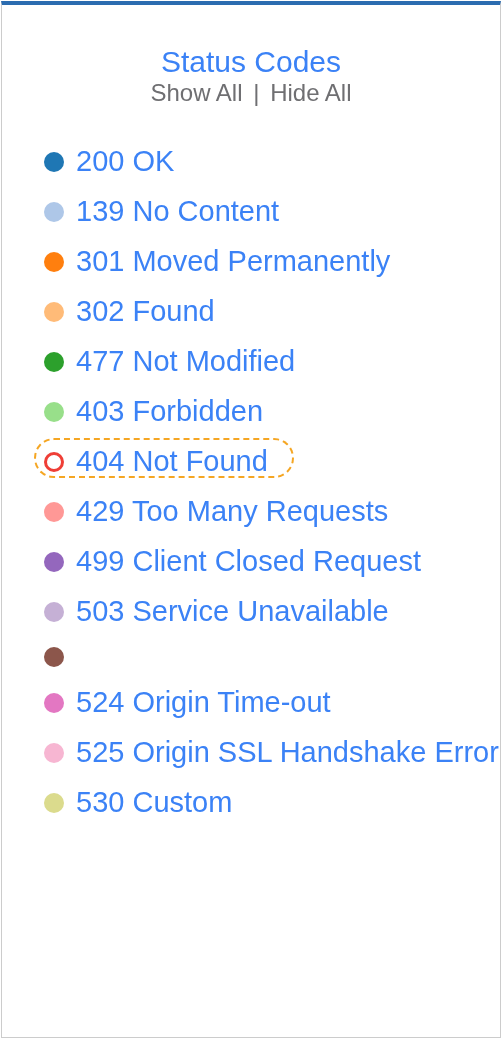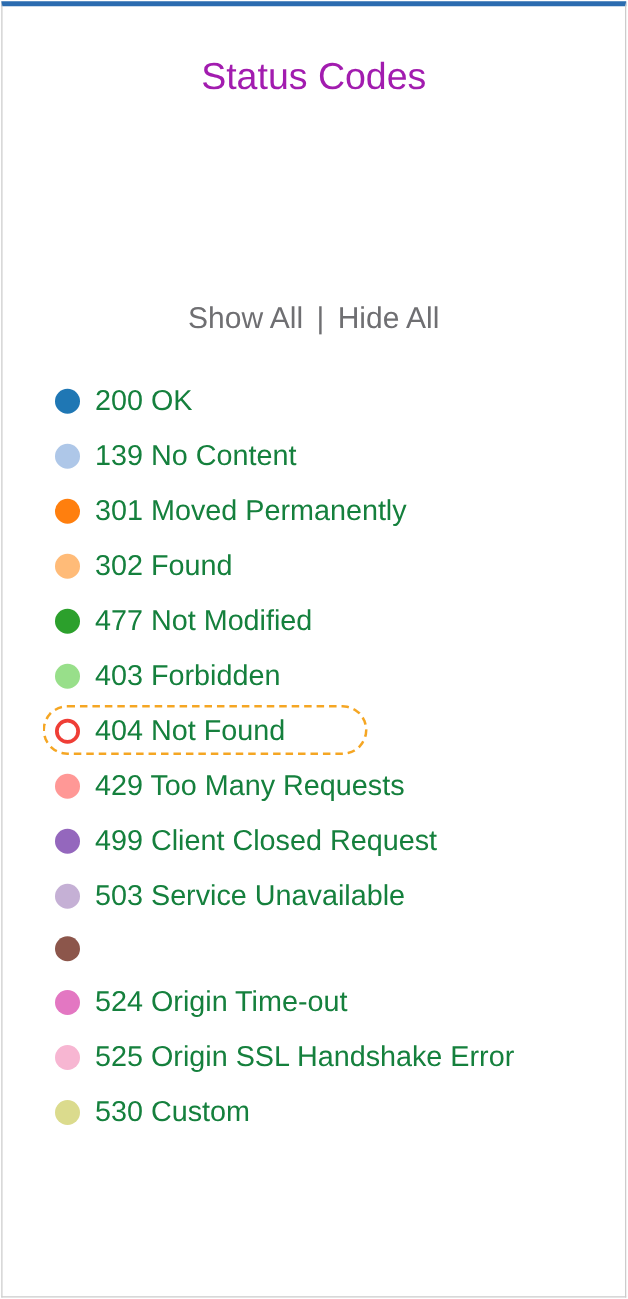--- a/index.html
+++ b/index.html
@@ -20,7 +20,7 @@
     }
     .title {
       text-align: center;
-      color: #a21caf;
+      color: #3b82f6;
       font-size: 30px;
       font-weight: 400;
       padding-top: 40px;

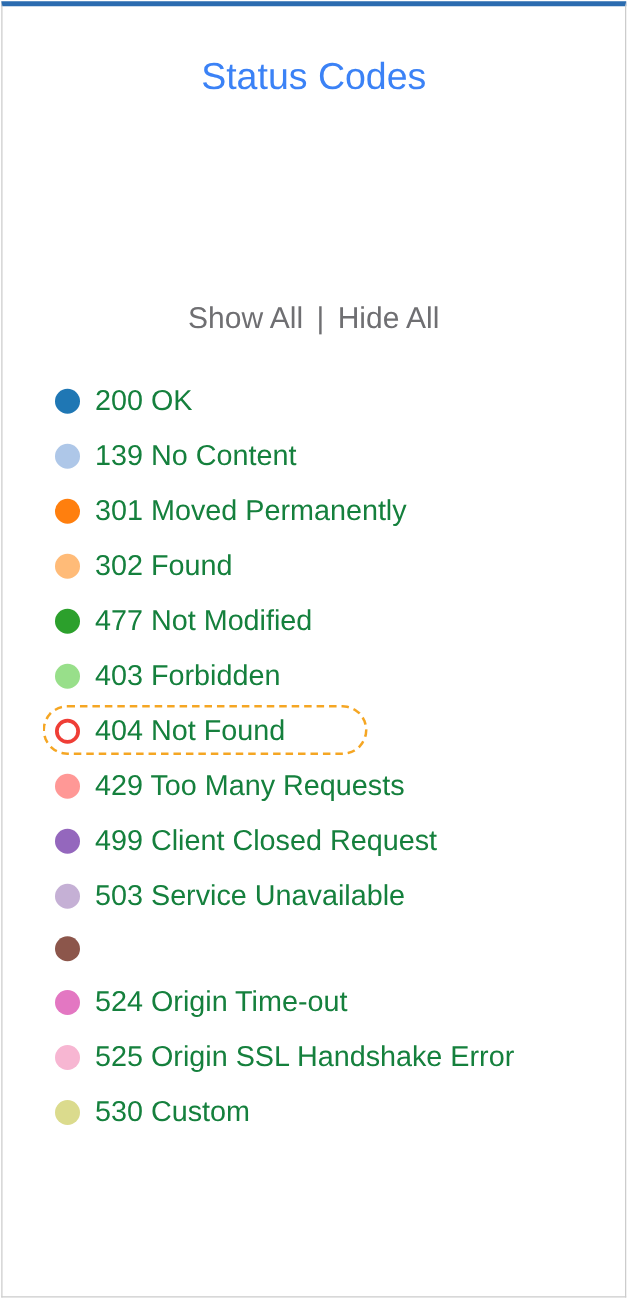--- a/index.html
+++ b/index.html
@@ -29,7 +29,6 @@
       text-align: center;
       color: #6f6f72;
       font-size: 24px;
-      margin-top: 162px;
       font-weight: 400;
     }
     .show-hide .link { cursor: pointer; }

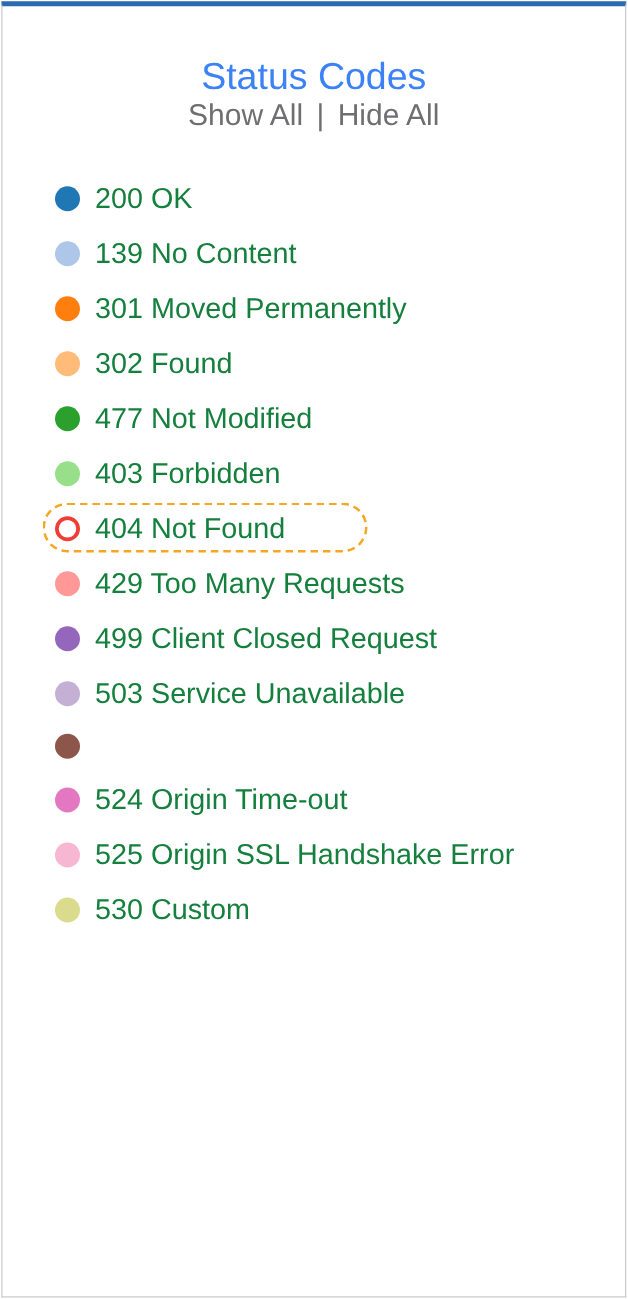--- a/index.html
+++ b/index.html
@@ -56,8 +56,8 @@
       border: 3px solid #ef3e36;
     }
     .legend-label {
-      font-size: 23px;
-      color: #15803d;
+      font-size: 29px;
+      color: #3b82f6;
       font-weight: 400;
       line-height: 1;
     }

